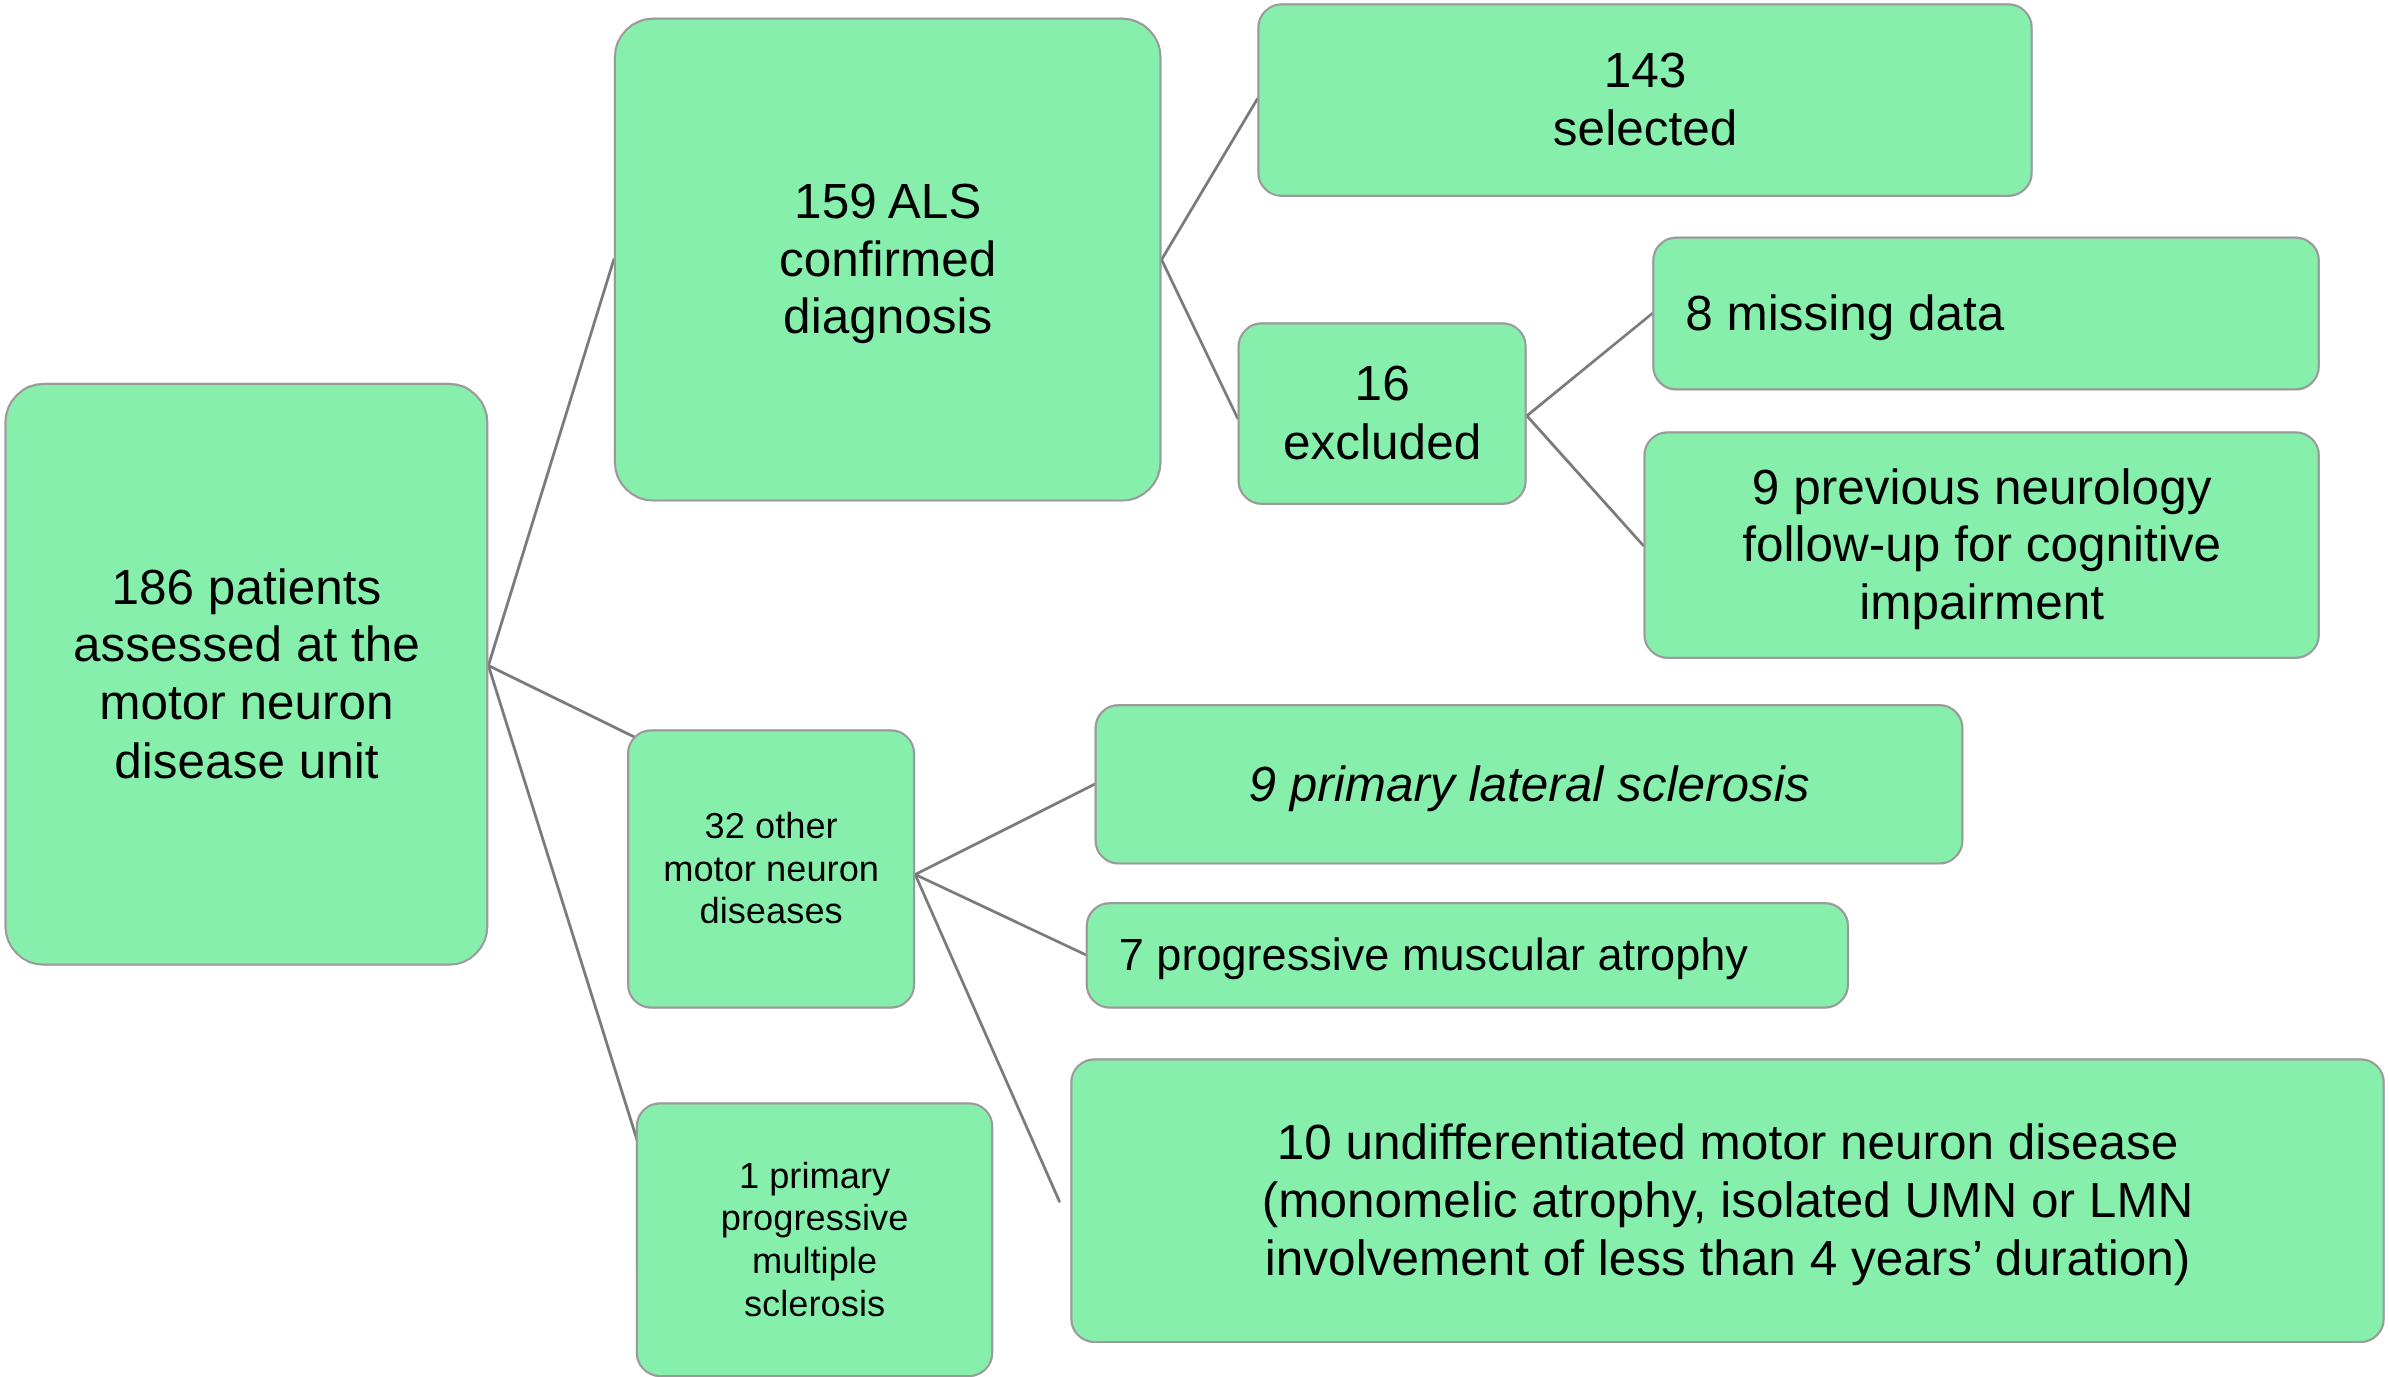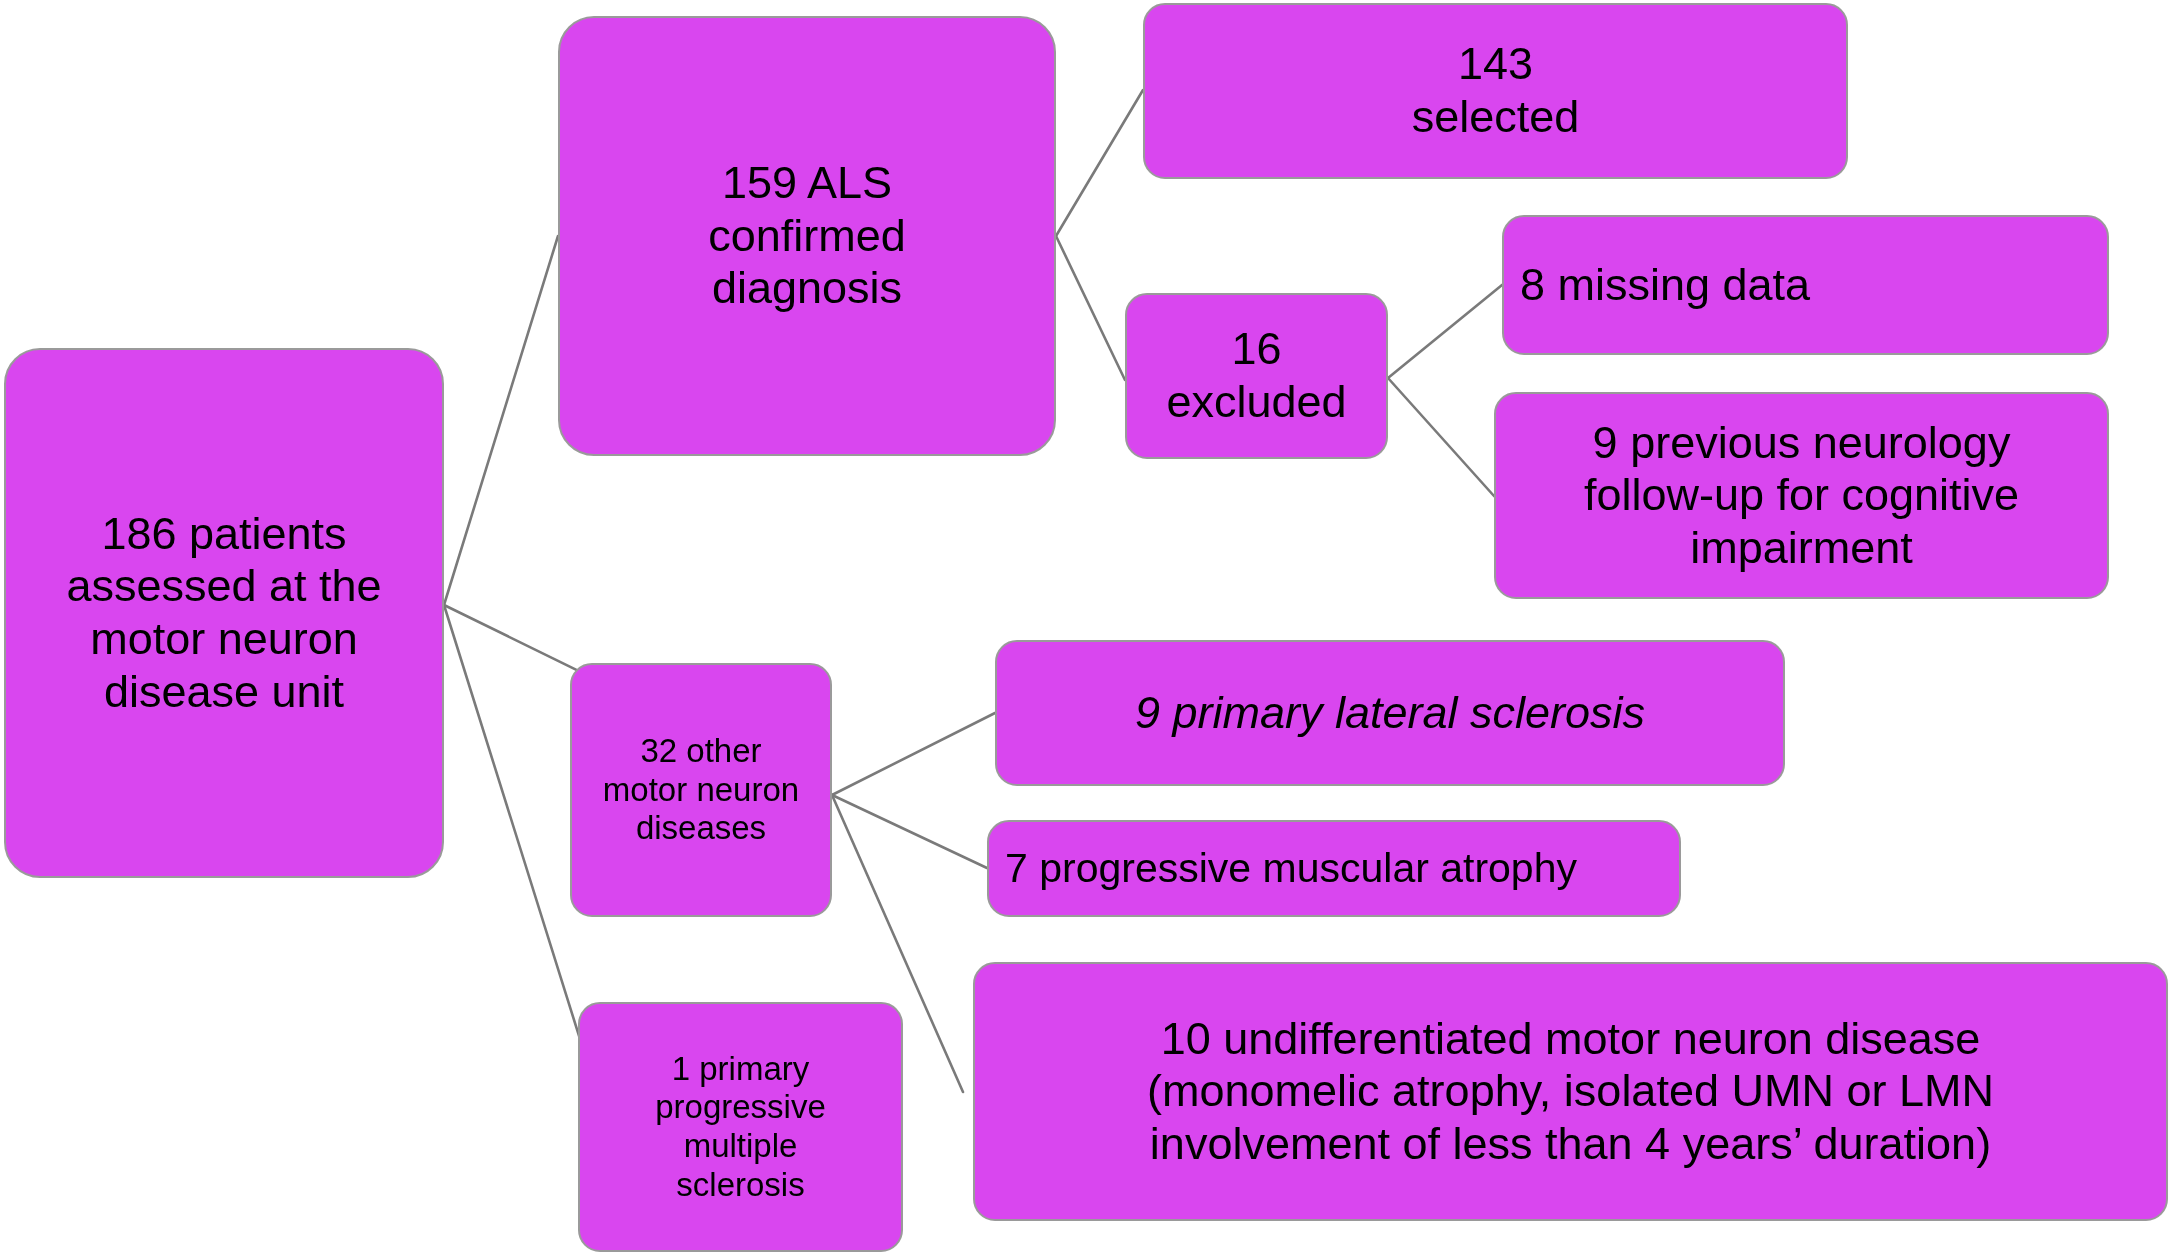--- a/index.html
+++ b/index.html
@@ -27,7 +27,7 @@
   .node {
     position: absolute;
     box-sizing: border-box;
-    background: #d946ef;
+    background: #86efac;
     border: 2px solid #9a9a9a;
     border-radius: 26px;
     display: flex;

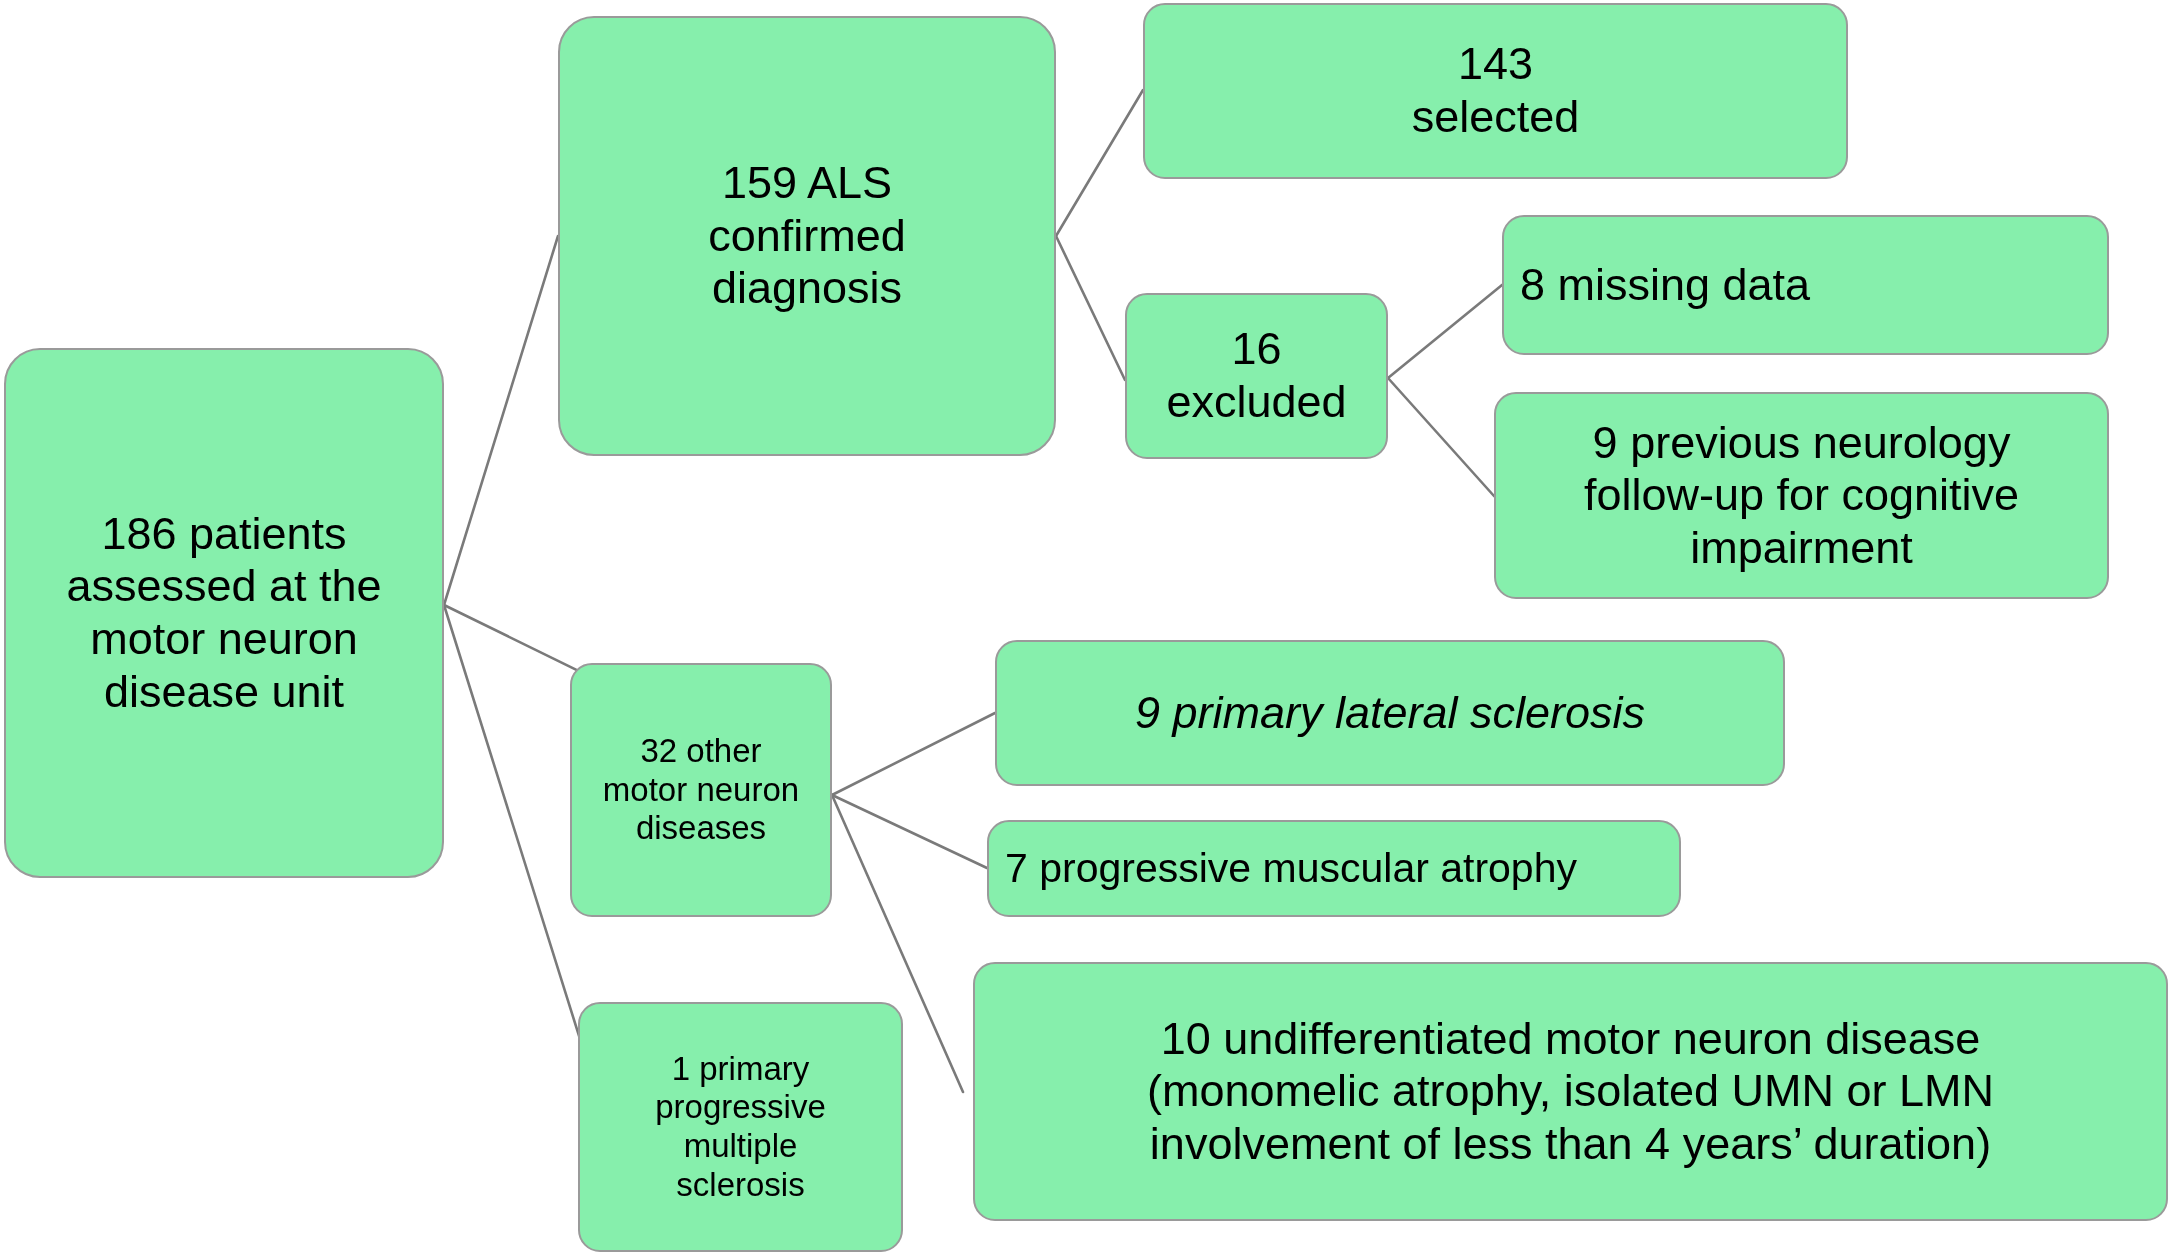--- a/index.html
+++ b/index.html
@@ -55,7 +55,7 @@
   #n-ppms      { left:578px;  top:1002px; width:325px;  height:250px;  font-size:33px; border-radius:22px; }
   #n-undiff    { left:963px;  top:962px;  width:1195px; height:259px;  font-size:45px; border-radius:22px;margin-left:10px; }
 
-  #n-missing .txt, #n-pma .txt { text-align: left; padding-left: 16px; }
+  #n-missing .txt, #n-pma .txt { text-align: left; padding-left: 28px; }
 </style>
 </head>
 <body>

